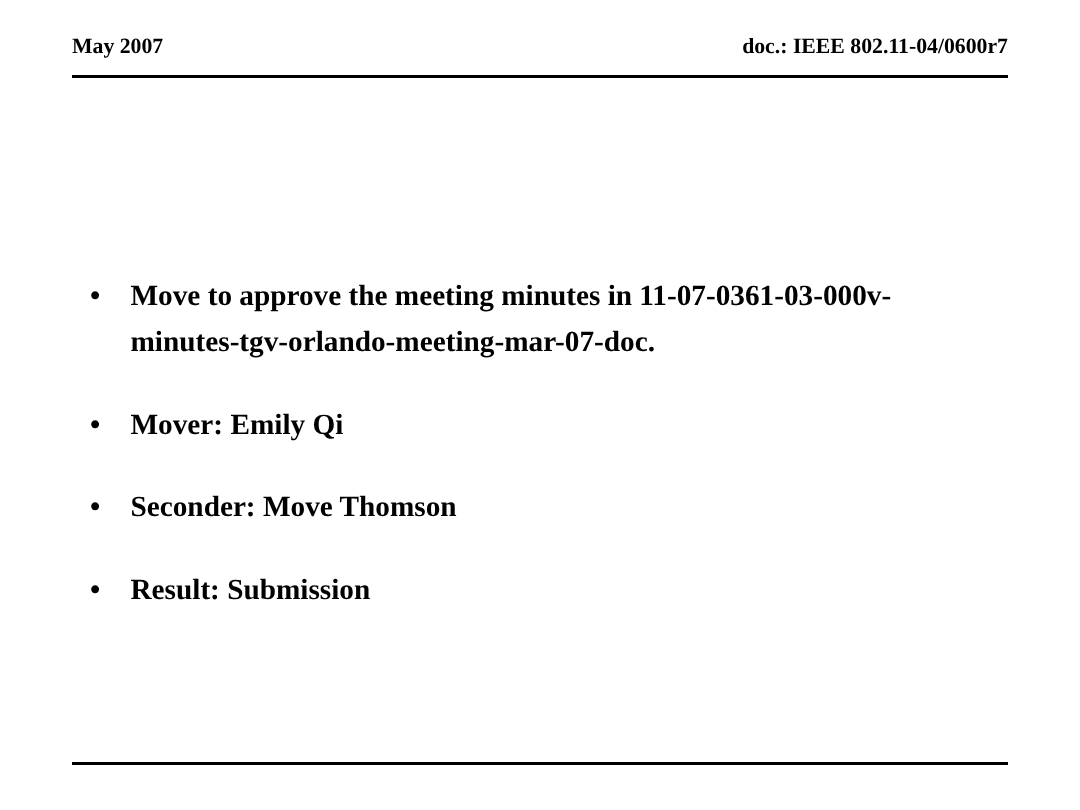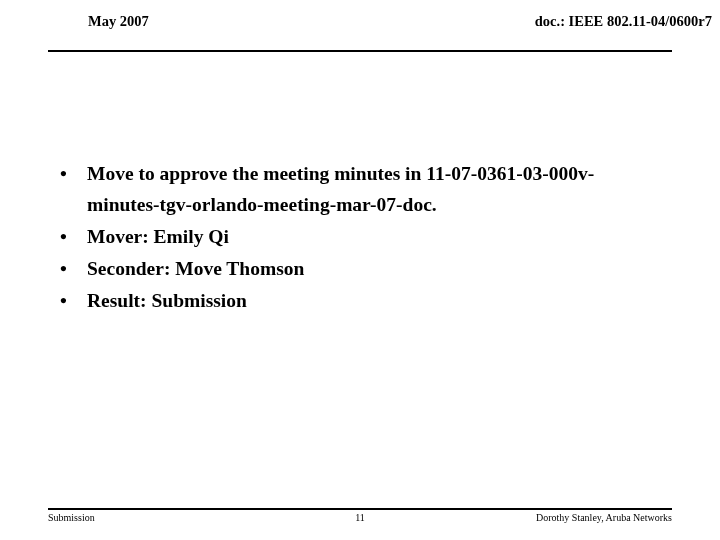--- a/index.html
+++ b/index.html
@@ -23,10 +23,9 @@
   .header {
     position: absolute;
     left: 48px;
-    top: 13px;
+    top: 23px;
     width: 624px;
     height: 22px;
-    margin-left: 40px;
   }
   .header-inner {
     display: flex;

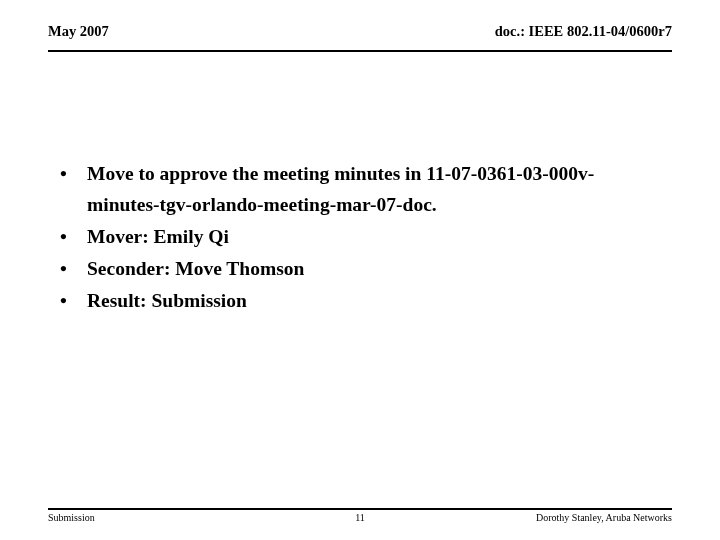--- a/index.html
+++ b/index.html
@@ -94,6 +94,7 @@
   }
   .bullet-text {
     display: block;
+    margin-top: 24px;
   }
 
   

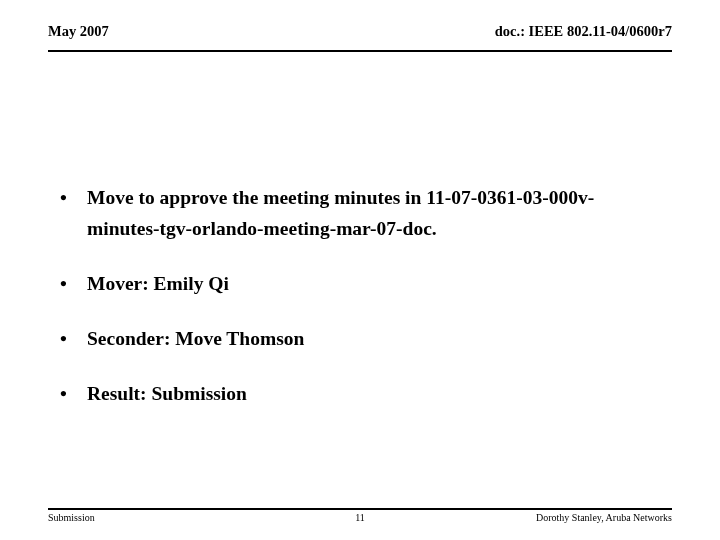--- a/index.html
+++ b/index.html
@@ -172,11 +172,6 @@
   </div>
 
   <div class="footer-rule"></div>
-  <div class="footer">
-    <span class="footer-left">Submission</span>
-    <span class="footer-center">11</span>
-    <span class="footer-right">Dorothy Stanley, Aruba Networks</span>
-  </div>
 
 </div>
 

